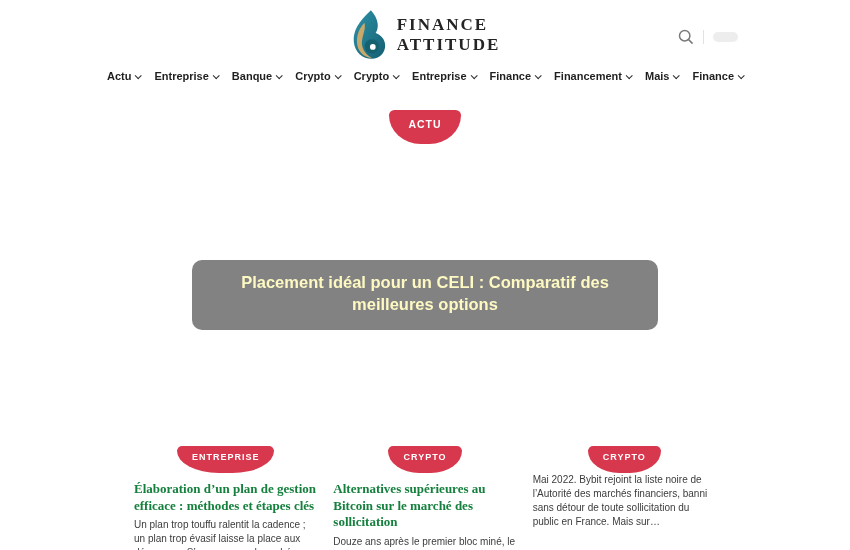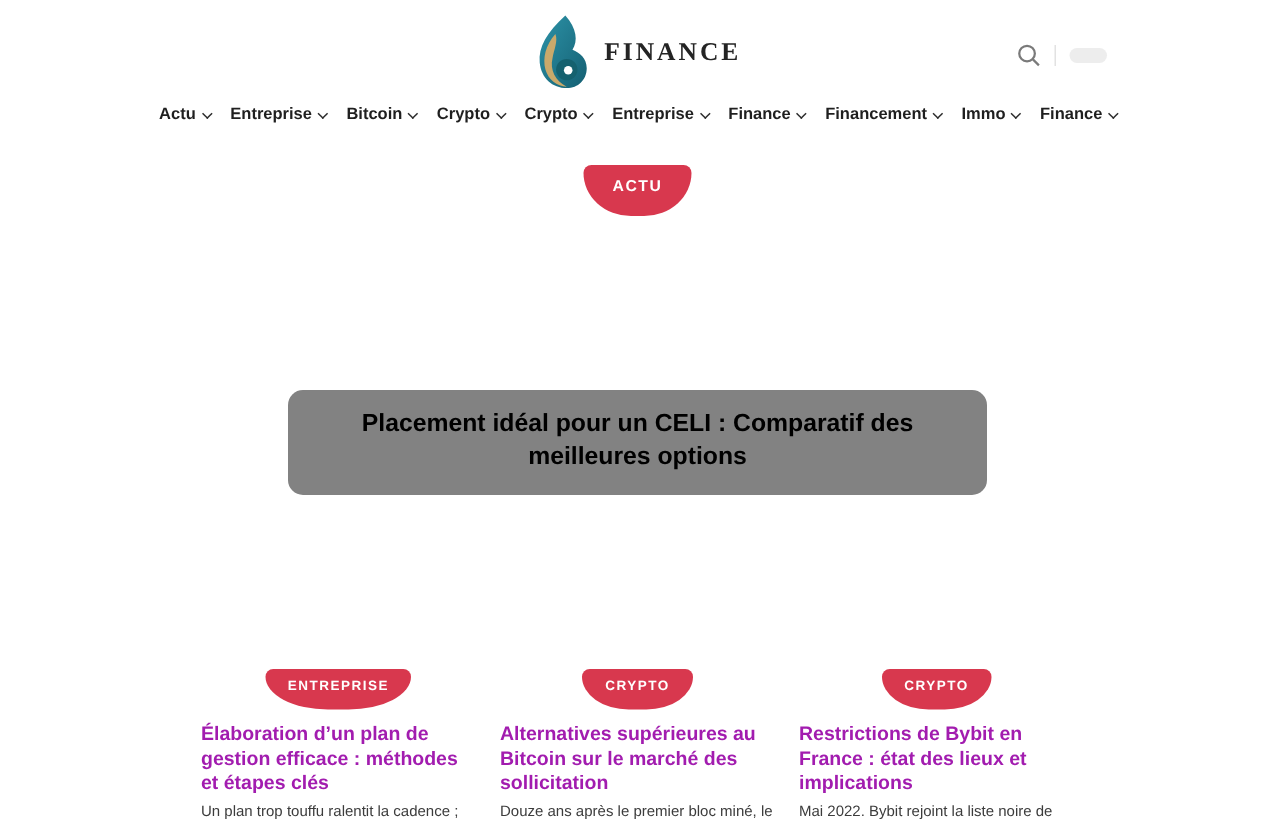--- a/index.html
+++ b/index.html
@@ -65,6 +65,7 @@
     </span>
     <div class="logo-text">
       <div>FINANCE</div>
+      <div>ATTITUDE</div>
     </div>
   </div>
 

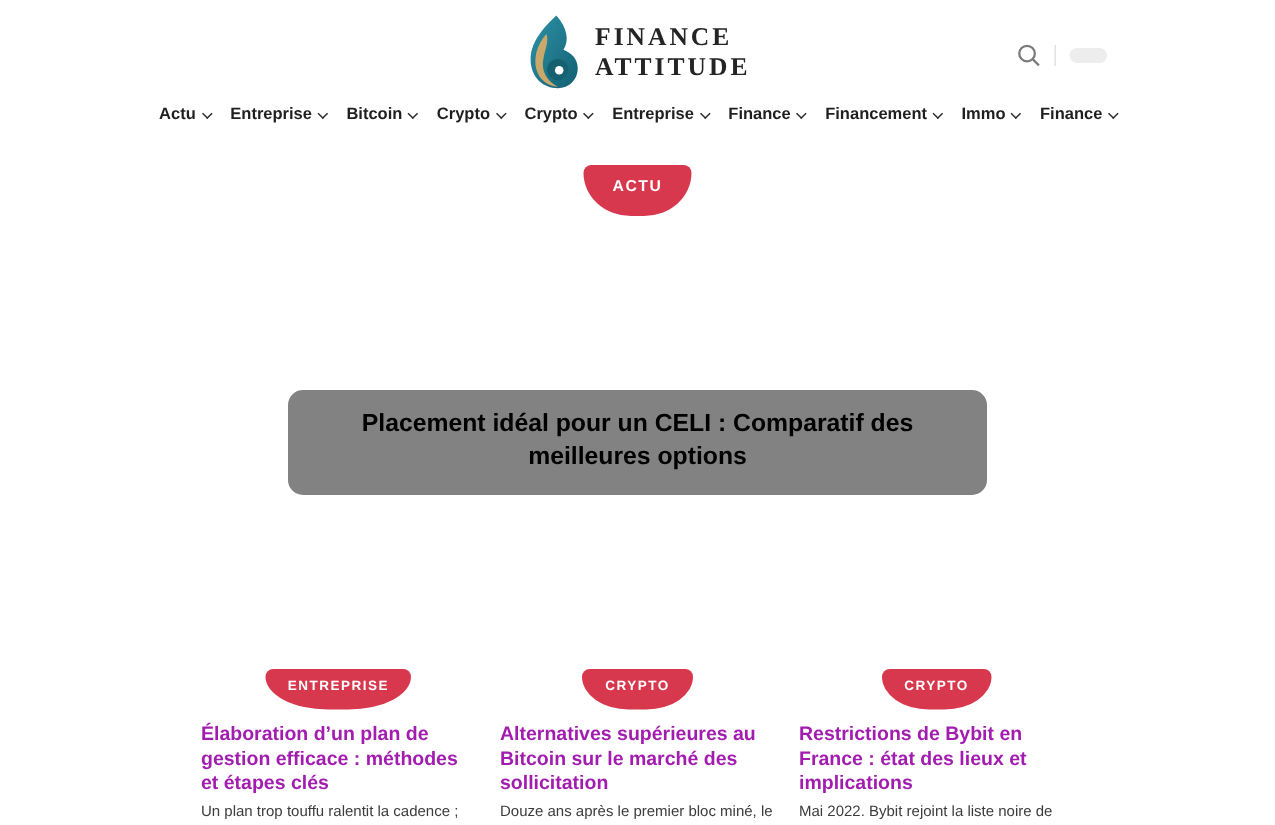--- a/index.html
+++ b/index.html
@@ -91,7 +91,7 @@
       <i class="chev"></i>
     </a>
   <a>
-      <span>Bitcoin</span>
+      <span>Banque</span>
       <i class="chev"></i>
     </a>
   <a>

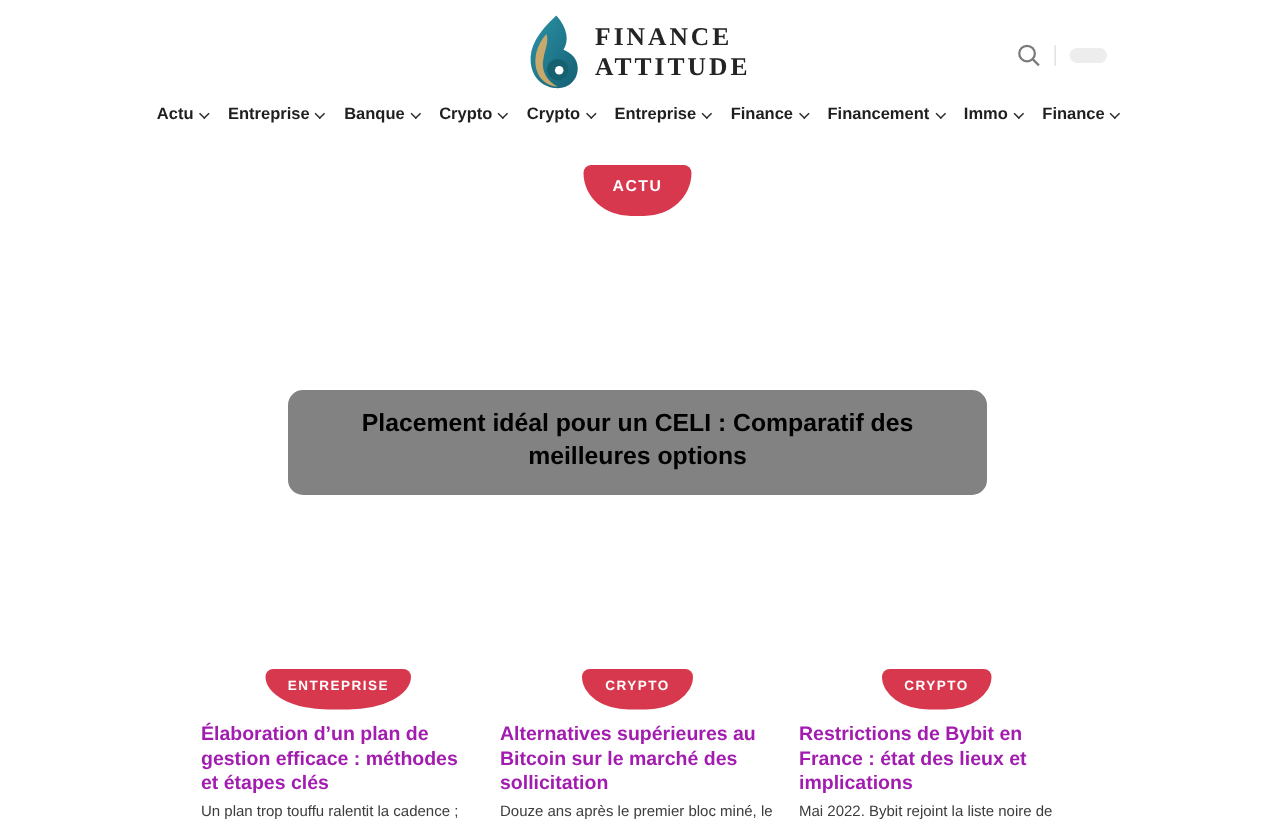--- a/index.html
+++ b/index.html
@@ -115,7 +115,7 @@
       <i class="chev"></i>
     </a>
   <a>
-      <span>Immo</span>
+      <span>Mais</span>
       <i class="chev"></i>
     </a>
   <a>

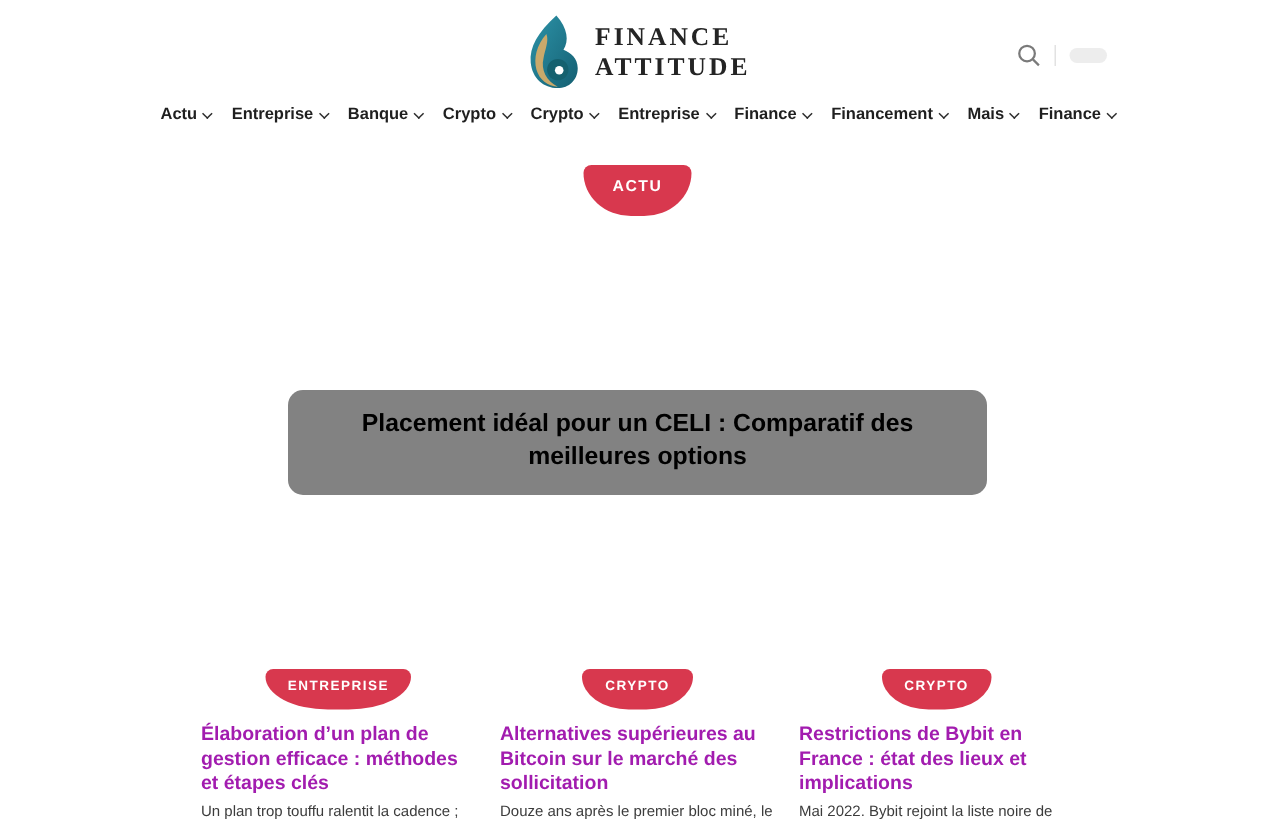--- a/index.html
+++ b/index.html
@@ -35,7 +35,7 @@
   .hero { height:302px; display:flex; align-items:center; justify-content:center; }
   .hero-box { max-width:466px; background:#828282; border-radius:10px; padding:12px 26px 14px;
     cursor:pointer; }
-  .hero-box h1 { color:#000000; font-size:16.5px; font-weight:700; text-align:center; line-height:1.33; }
+  .hero-box h1 { color:#fef9c3; font-size:16.5px; font-weight:700; text-align:center; line-height:1.33; }
 
   
   .cards { width:582px; margin:0 auto; display:grid; grid-template-columns:repeat(3,1fr); gap:16px; }

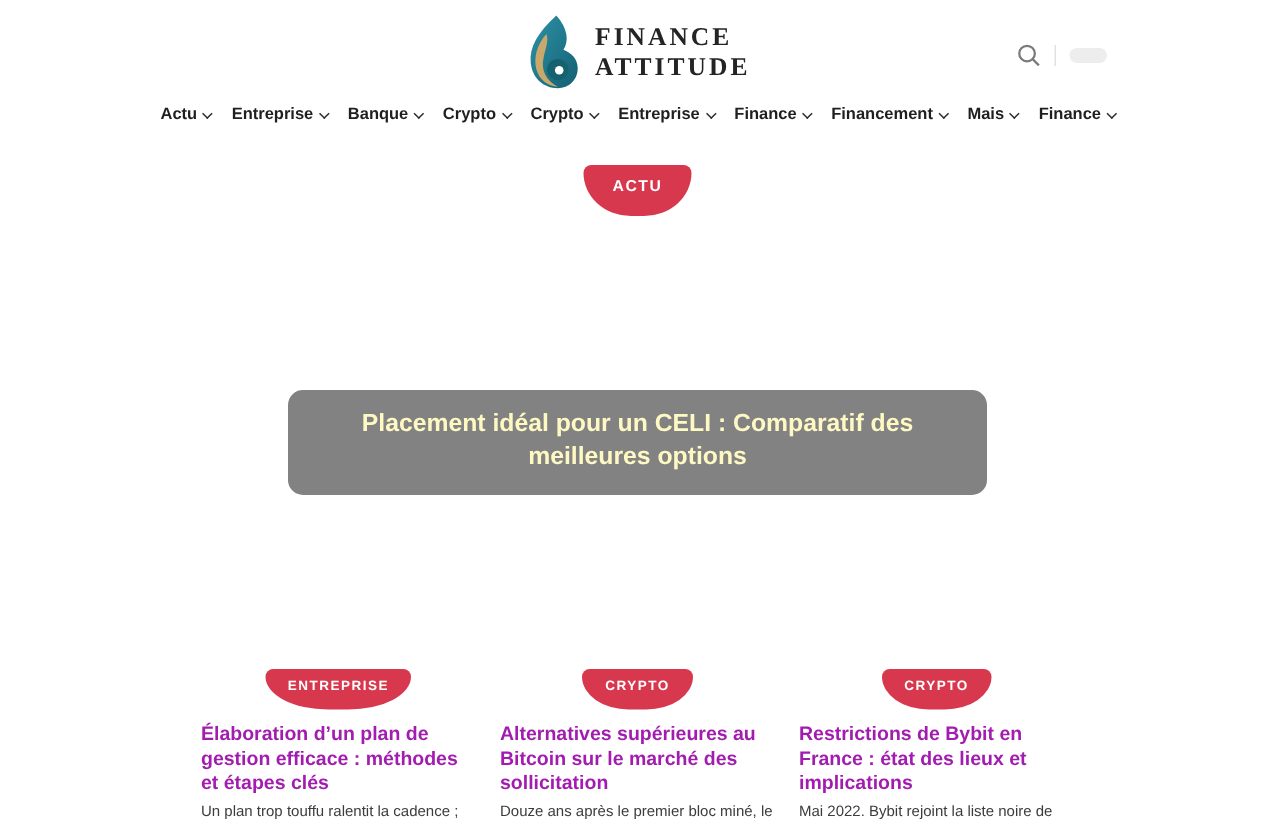--- a/index.html
+++ b/index.html
@@ -40,8 +40,8 @@
   
   .cards { width:582px; margin:0 auto; display:grid; grid-template-columns:repeat(3,1fr); gap:16px; }
   .card { text-align:left; }
-  .card-title { display:block; color:#a21caf; font-size:13px; font-weight:700; line-height:1.28;
-    margin:8px 0 4px; text-decoration:none; cursor:pointer; }
+  .card-title { display:block; color:#15803d; font-size:13px; font-weight:700; line-height:1.28;
+    margin:8px 0 4px; text-decoration:none; cursor:pointer;font-family:Liberation Serif, serif; }
   .card-excerpt { color:#3c3c3c; font-size:10px; line-height:1.4; }
 </style>
 </head>

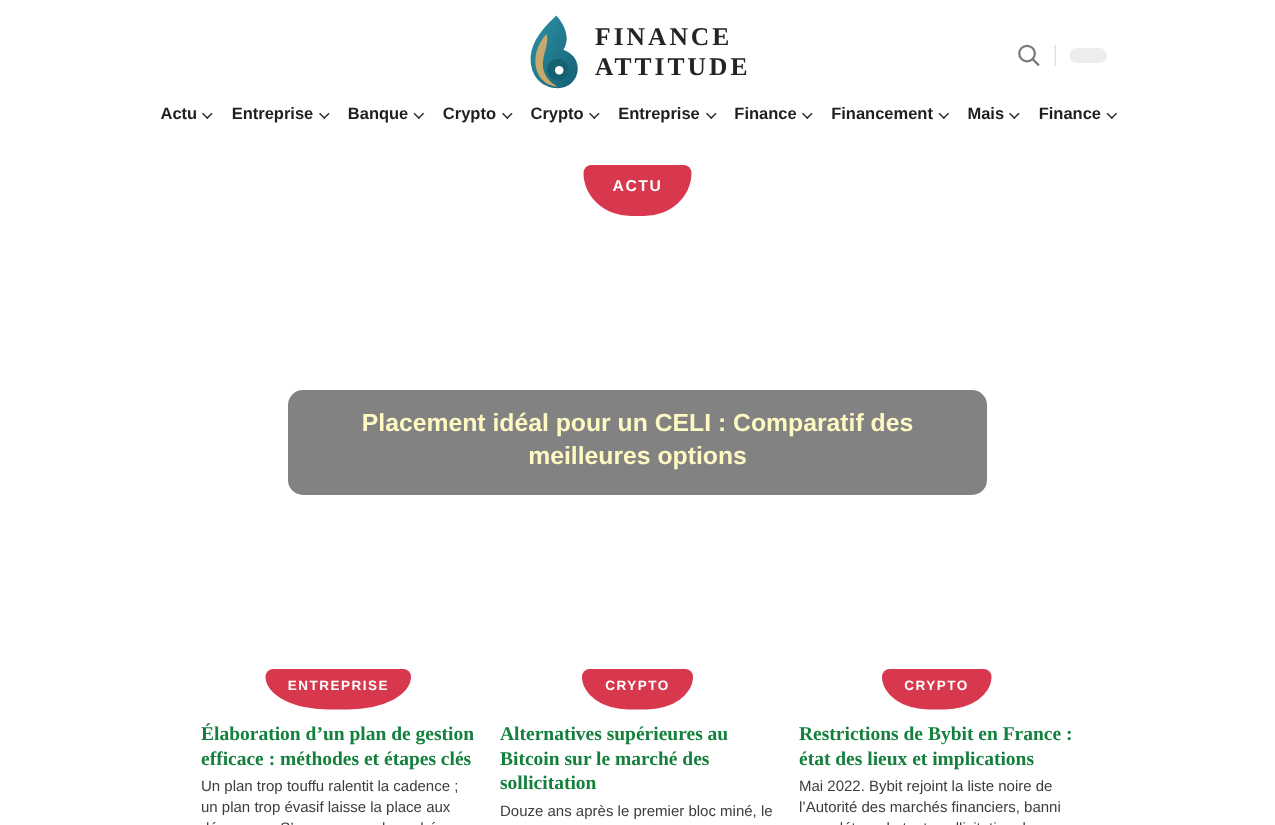--- a/index.html
+++ b/index.html
@@ -148,7 +148,6 @@
 
   <div class="card">
     <div class="arch card">CRYPTO</div>
-    <a class="card-title">Restrictions de Bybit en France : état des lieux et implications</a>
     <div class="card-excerpt">Mai 2022. Bybit rejoint la liste noire de l’Autorité des marchés financiers, banni sans détour de toute sollicitation du public en France. Mais sur…</div>
   </div>
 

